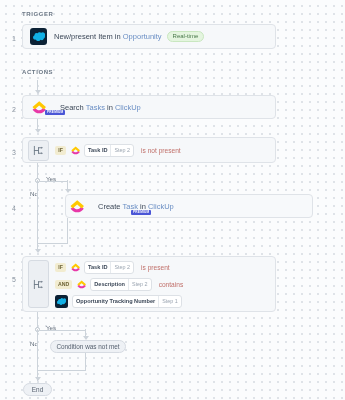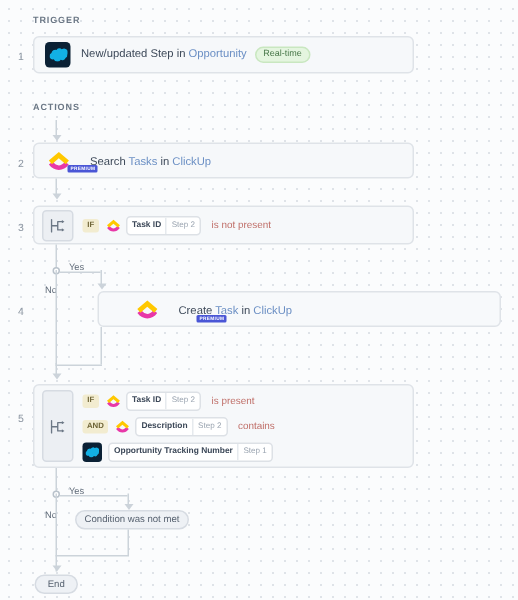--- a/index.html
+++ b/index.html
@@ -269,7 +269,7 @@
       </svg>
     </span>
     <span class="card-text">
-      <span>New/updated Step in </span><span class="obj">Opportunity</span><span class="pill-realtime">Real-time</span>
+      <span>New/present Item in </span><span class="obj">Opportunity</span><span class="pill-realtime">Real-time</span>
     </span>
   </div>
 

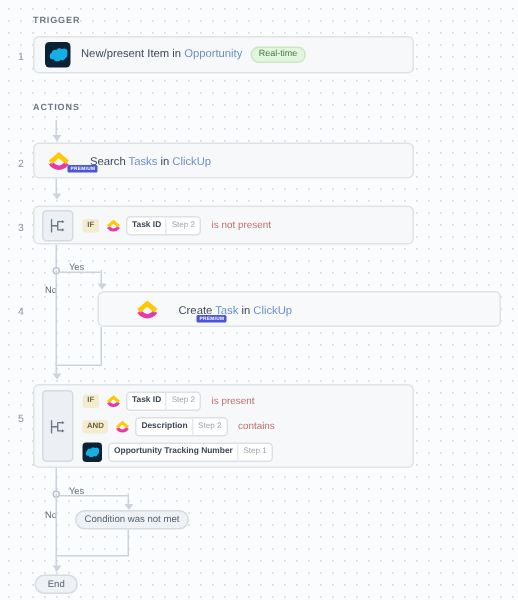--- a/index.html
+++ b/index.html
@@ -336,7 +336,7 @@
 
   <div class="step-num" style="left:8px; top:205px;">4</div>
 
-  <div class="card plain" style="left:65px; top:194px; width:269px; height:24px; padding:0 23px; gap:9px;">
+  <div class="card plain" style="left:65px; top:194px; width:248px; height:24px; padding:0 2px; gap:9px;">
     <span class="app-icon icon-cu">
       <svg width="14" height="13" viewBox="0 0 24 22">
         <path d="M1 16.8 5.4 13.4c2.3 3 4.8 4.4 7 4.4s4.6-1.4 6.8-4.3l4.5 3.3C20.5 21 17 23 12.4 23 7.9 23 4.3 21 1 16.8z" fill="#e838a8" transform="translate(0,-2)"></path>

